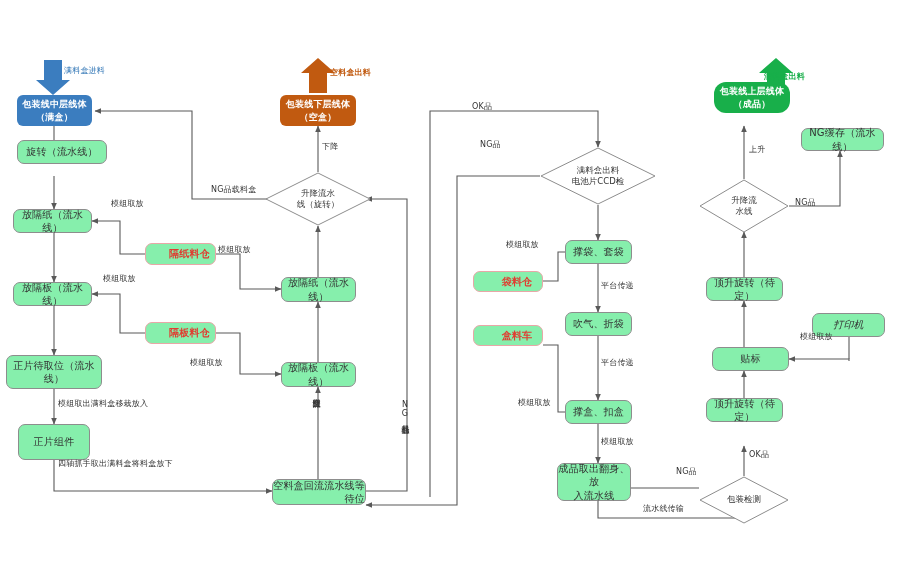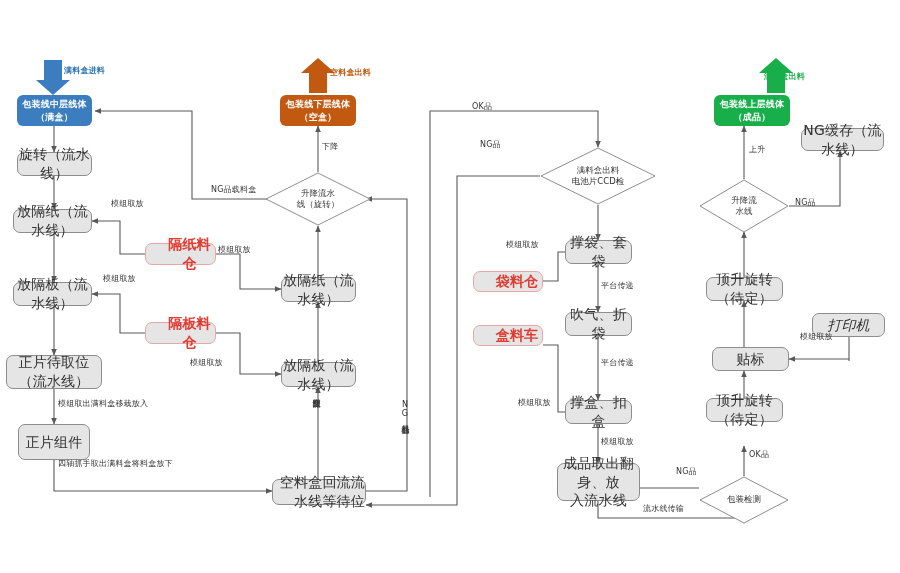--- a/index.html
+++ b/index.html
@@ -25,7 +25,7 @@
   .elabel{position:absolute;font-size:8px;color:#333333;white-space:pre-line;
           line-height:1.3;letter-spacing:.2px;}
   .elabel.vert{writing-mode:vertical-rl;text-orientation:upright;}
-  .elabel.blue{color:#2E74B5;font-weight:bold;text-align:center;}
+  .elabel.blue{color:#2E74B5;font-weight:normal;text-align:center;}
   .elabel.orange{color:#C15A10;font-weight:bold;}
   .elabel.green{color:#18AF4A;font-weight:bold;}
 </style>

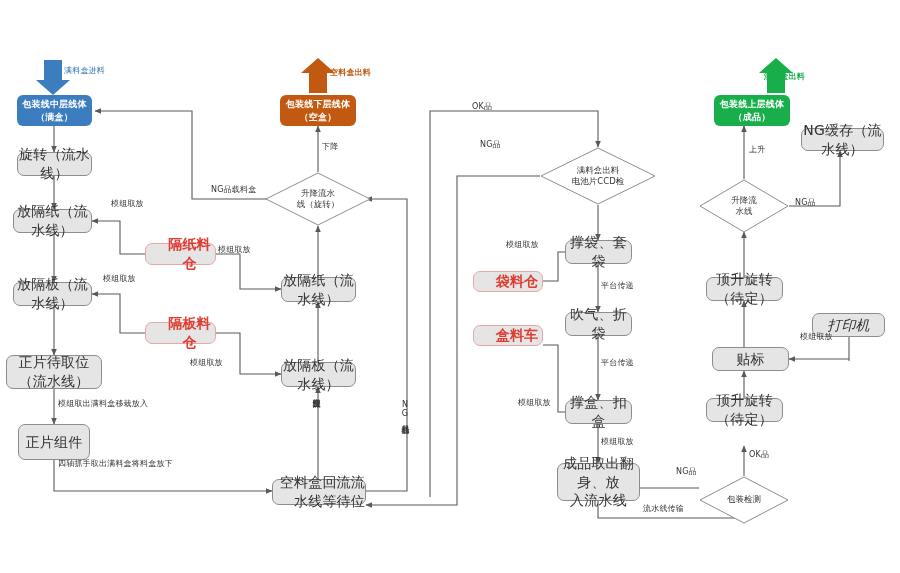--- a/index.html
+++ b/index.html
@@ -125,7 +125,7 @@
 （空盒）</div>
   <div class="elabel orange" style="left:330px;top:68px;">空料盒出料</div>
 
-  <div class="node hdr green" style="left:714px;top:95px;width:76px;height:31px;">包装线上层线体
+  <div class="node hdr green" style="left:714px;top:82px;width:76px;height:31px;border-radius:12px;">包装线上层线体
 （成品）</div>
   <div class="elabel green" style="left:764px;top:72px;">满料盒出料</div>
 

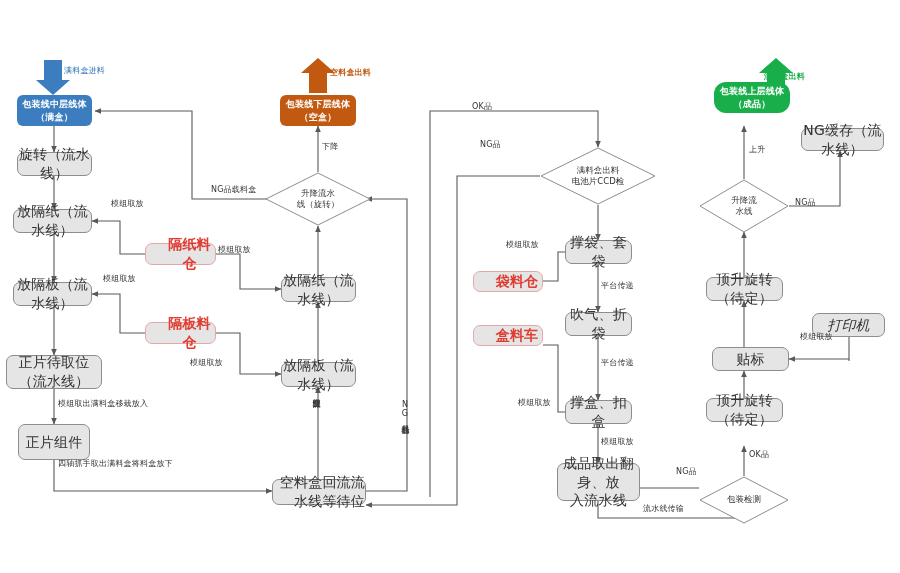--- a/index.html
+++ b/index.html
@@ -9,7 +9,7 @@
 
   .node{position:absolute;box-sizing:border-box;display:flex;align-items:center;
         justify-content:center;text-align:center;border-radius:7px;
-        font-size:14px;line-height:1.35;color:#333333;background:#e5e5e5;
+        font-size:10px;line-height:1.35;color:#333333;background:#86efac;
         border:1px solid #8d8d8d;white-space:pre-line;letter-spacing:.2px;}
   .node.hdr{border:none;color:#ffffff;font-weight:bold;border-radius:6px;font-size:9px;}
   .node.blue{background:#3B7DBF;}

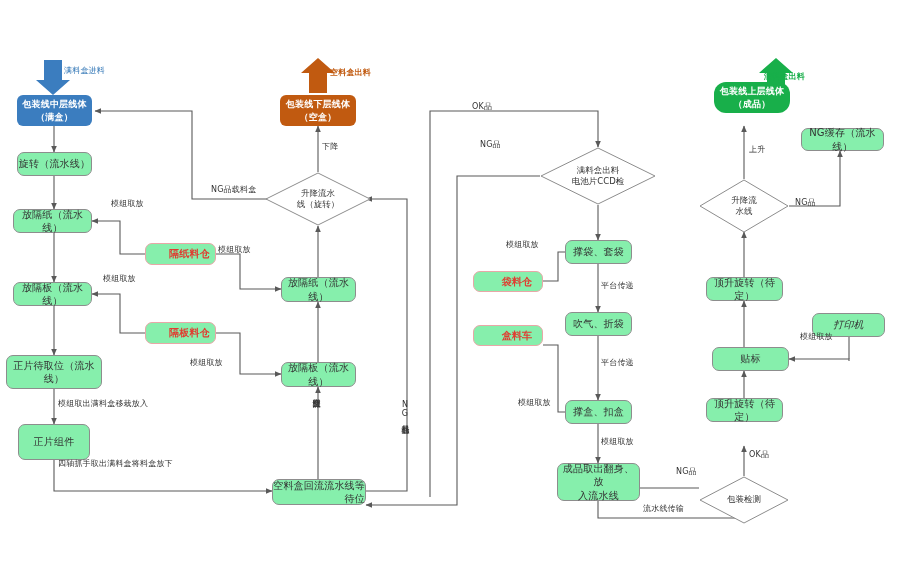--- a/index.html
+++ b/index.html
@@ -129,7 +129,7 @@
 （成品）</div>
   <div class="elabel green" style="left:764px;top:72px;">满料盒出料</div>
 
-  <div class="node" style="left:17px;top:152px;width:75px;height:24px;">旋转（流水线）</div>
+  <div class="node" style="left:17px;top:140px;width:90px;height:24px;">旋转（流水线）</div>
 
   <div class="node" style="left:13px;top:209px;width:79px;height:24px;">放隔纸（流水线）</div>
 

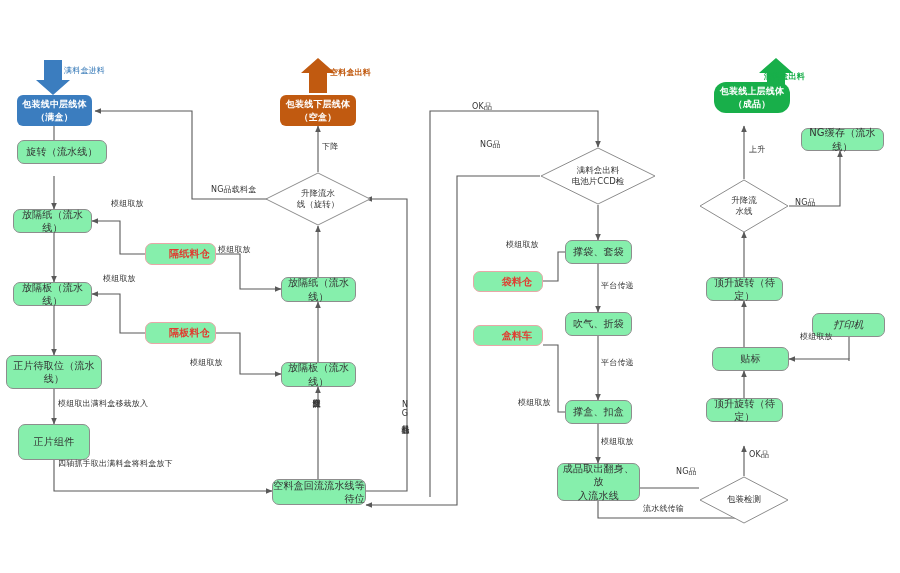--- a/index.html
+++ b/index.html
@@ -171,7 +171,7 @@
 
   <div class="node" style="left:565px;top:400px;width:67px;height:24px;">撑盒、扣盒</div>
 
-  <div class="node" style="left:557px;top:463px;width:83px;height:38px;">成品取出翻身、放
+  <div class="node" style="left:557px;top:463px;width:74px;height:38px;">成品取出翻身、放
 入流水线</div>
 
   <div class="node bin" style="left:473px;top:271px;width:70px;height:21px;">袋料仓</div>

